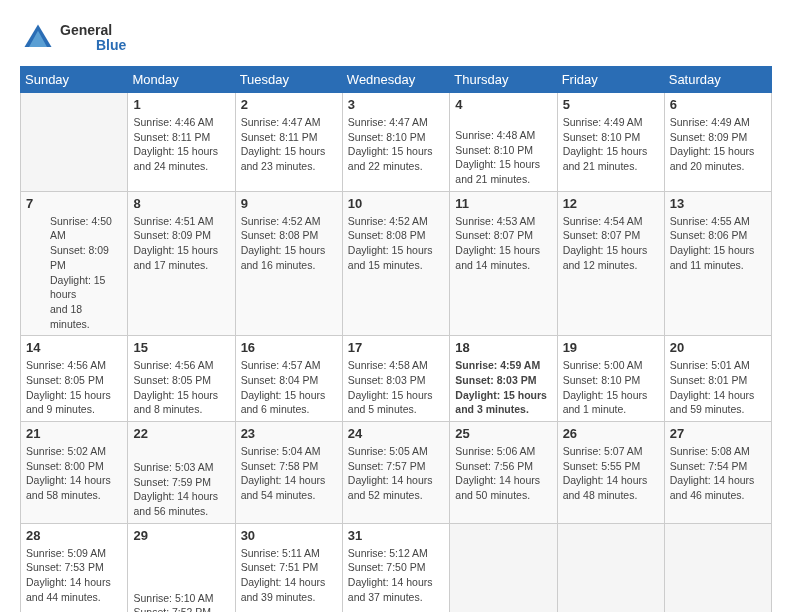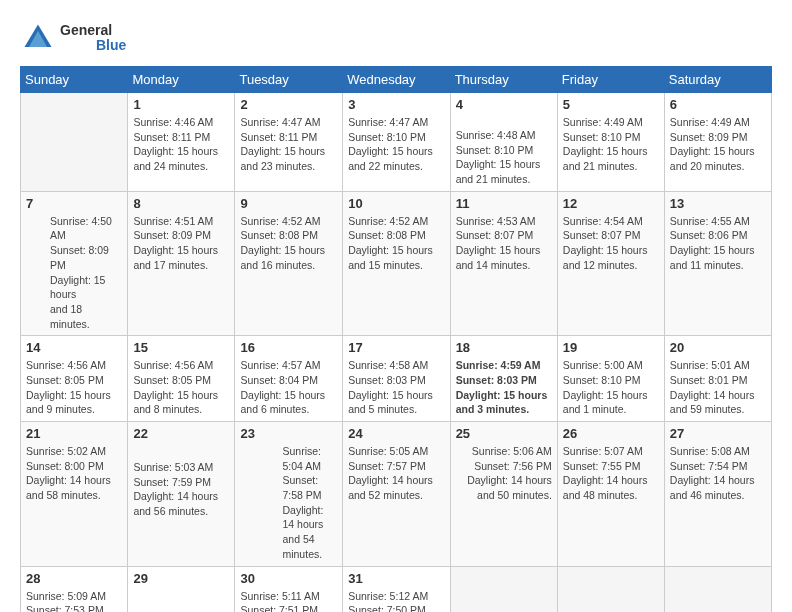--- a/index.html
+++ b/index.html
@@ -285,7 +285,7 @@
         </td>
         <td>
           <span class="day-num">23</span>
-          <div class="day-info" style="white-space: pre-line; margin-left: 42px;">Sunrise: 5:04 AM
+          <div class="day-info" style="white-space: pre-line;">Sunrise: 5:04 AM
 Sunset: 7:58 PM
 Daylight: 14 hours
 and 54 minutes.</div>

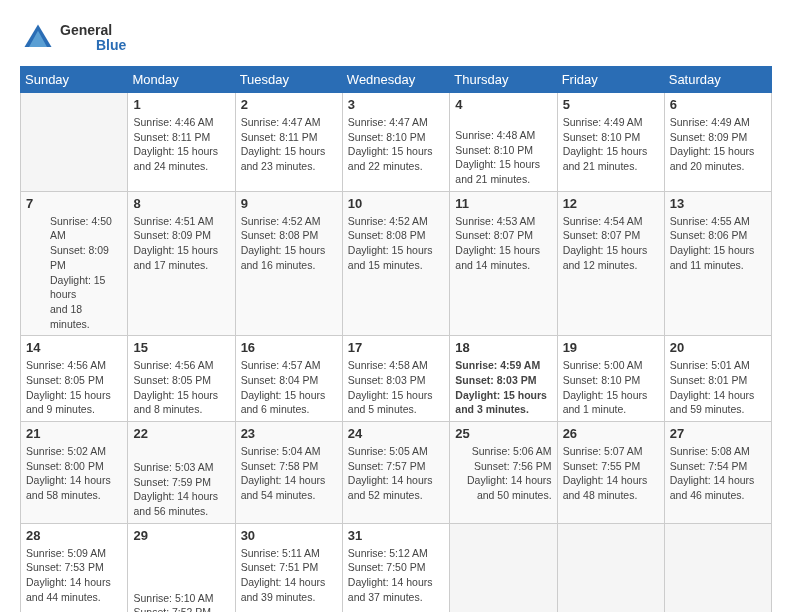--- a/index.html
+++ b/index.html
@@ -299,7 +299,7 @@
         </td>
         <td>
           <span class="day-num">25</span>
-          <div class="day-info" style="white-space: pre-line; text-align: right;">Sunrise: 5:06 AM
+          <div class="day-info" style="white-space: pre-line;">Sunrise: 5:06 AM
 Sunset: 7:56 PM
 Daylight: 14 hours
 and 50 minutes.</div>

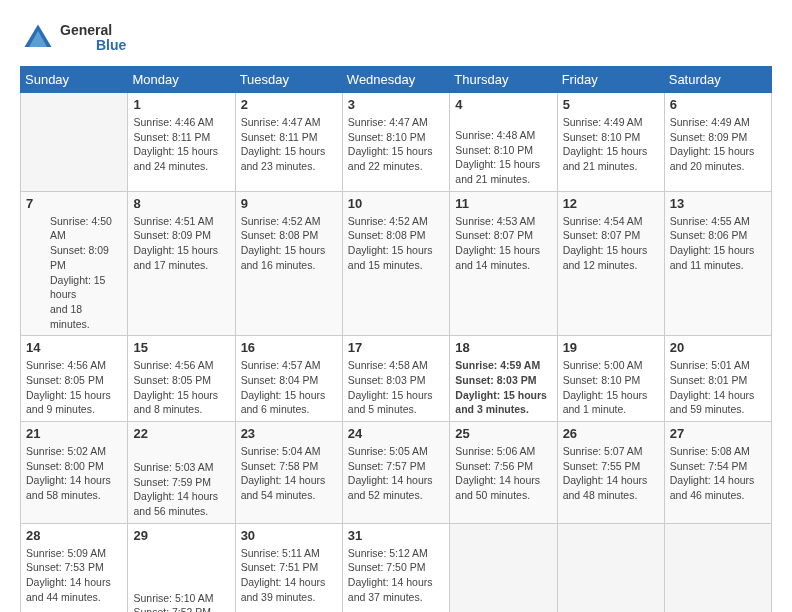--- a/index.html
+++ b/index.html
@@ -307,7 +307,7 @@
         <td>
           <span class="day-num">26</span>
           <div class="day-info" style="white-space: pre-line;">Sunrise: 5:07 AM
-Sunset: 7:55 PM
+Sunset: 5:55 PM
 Daylight: 14 hours
 and 48 minutes.</div>
         </td>

